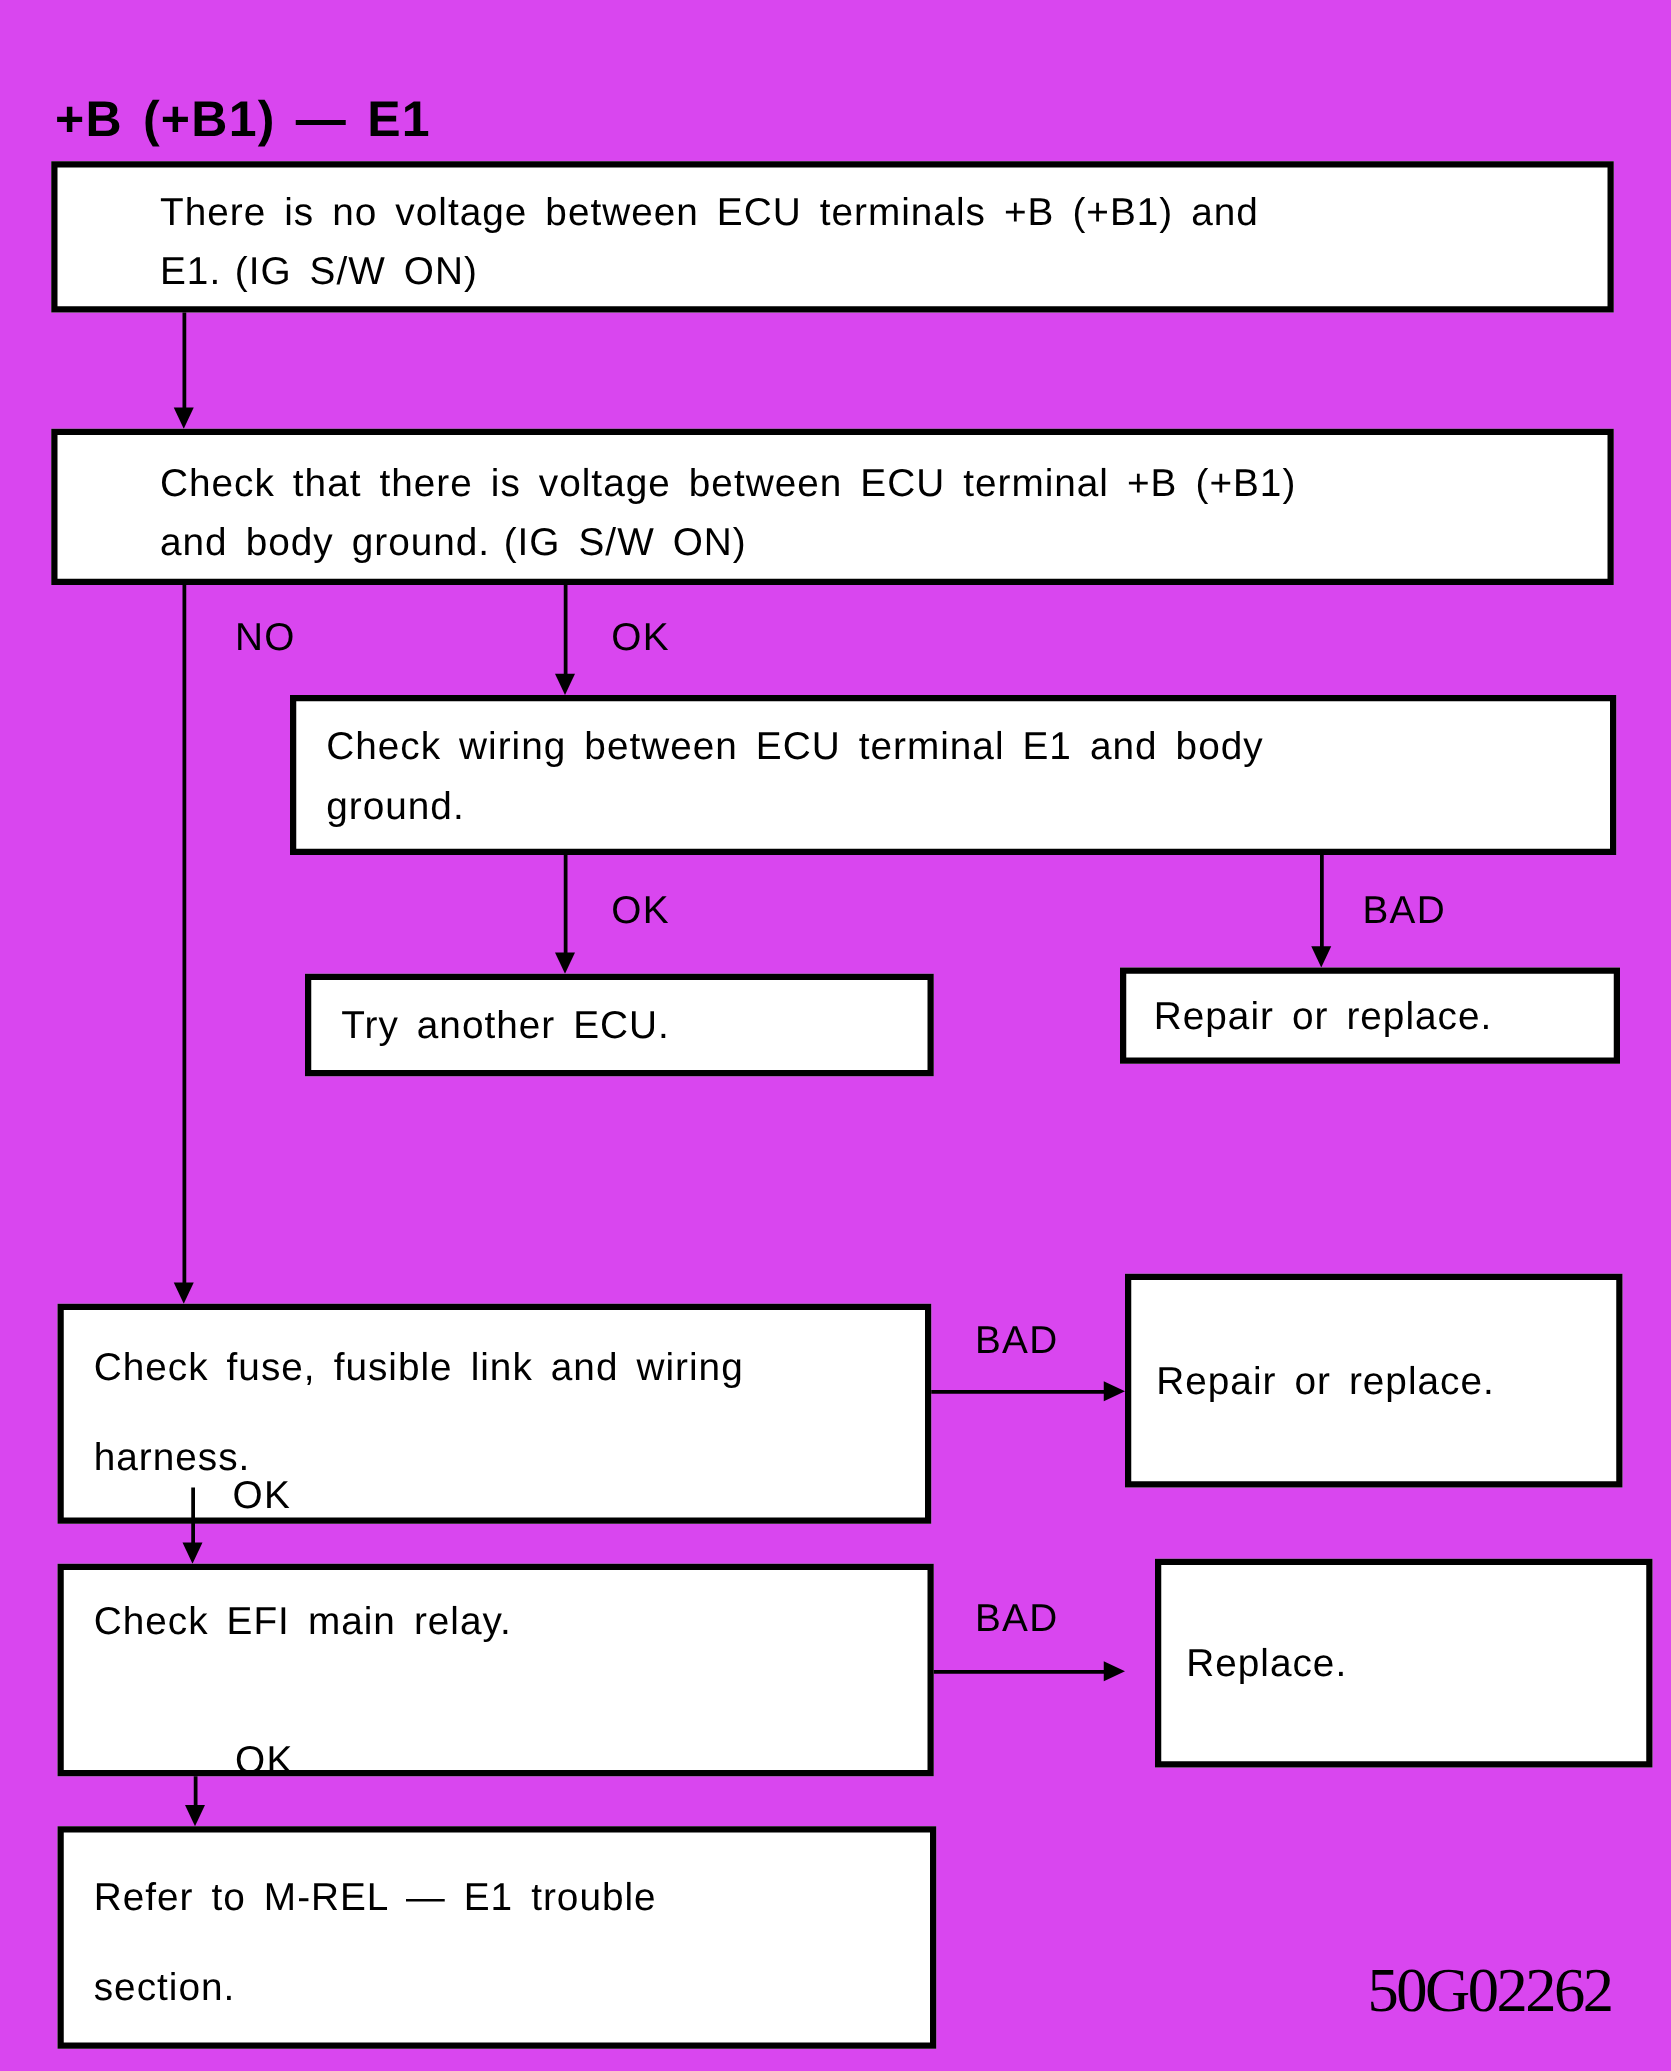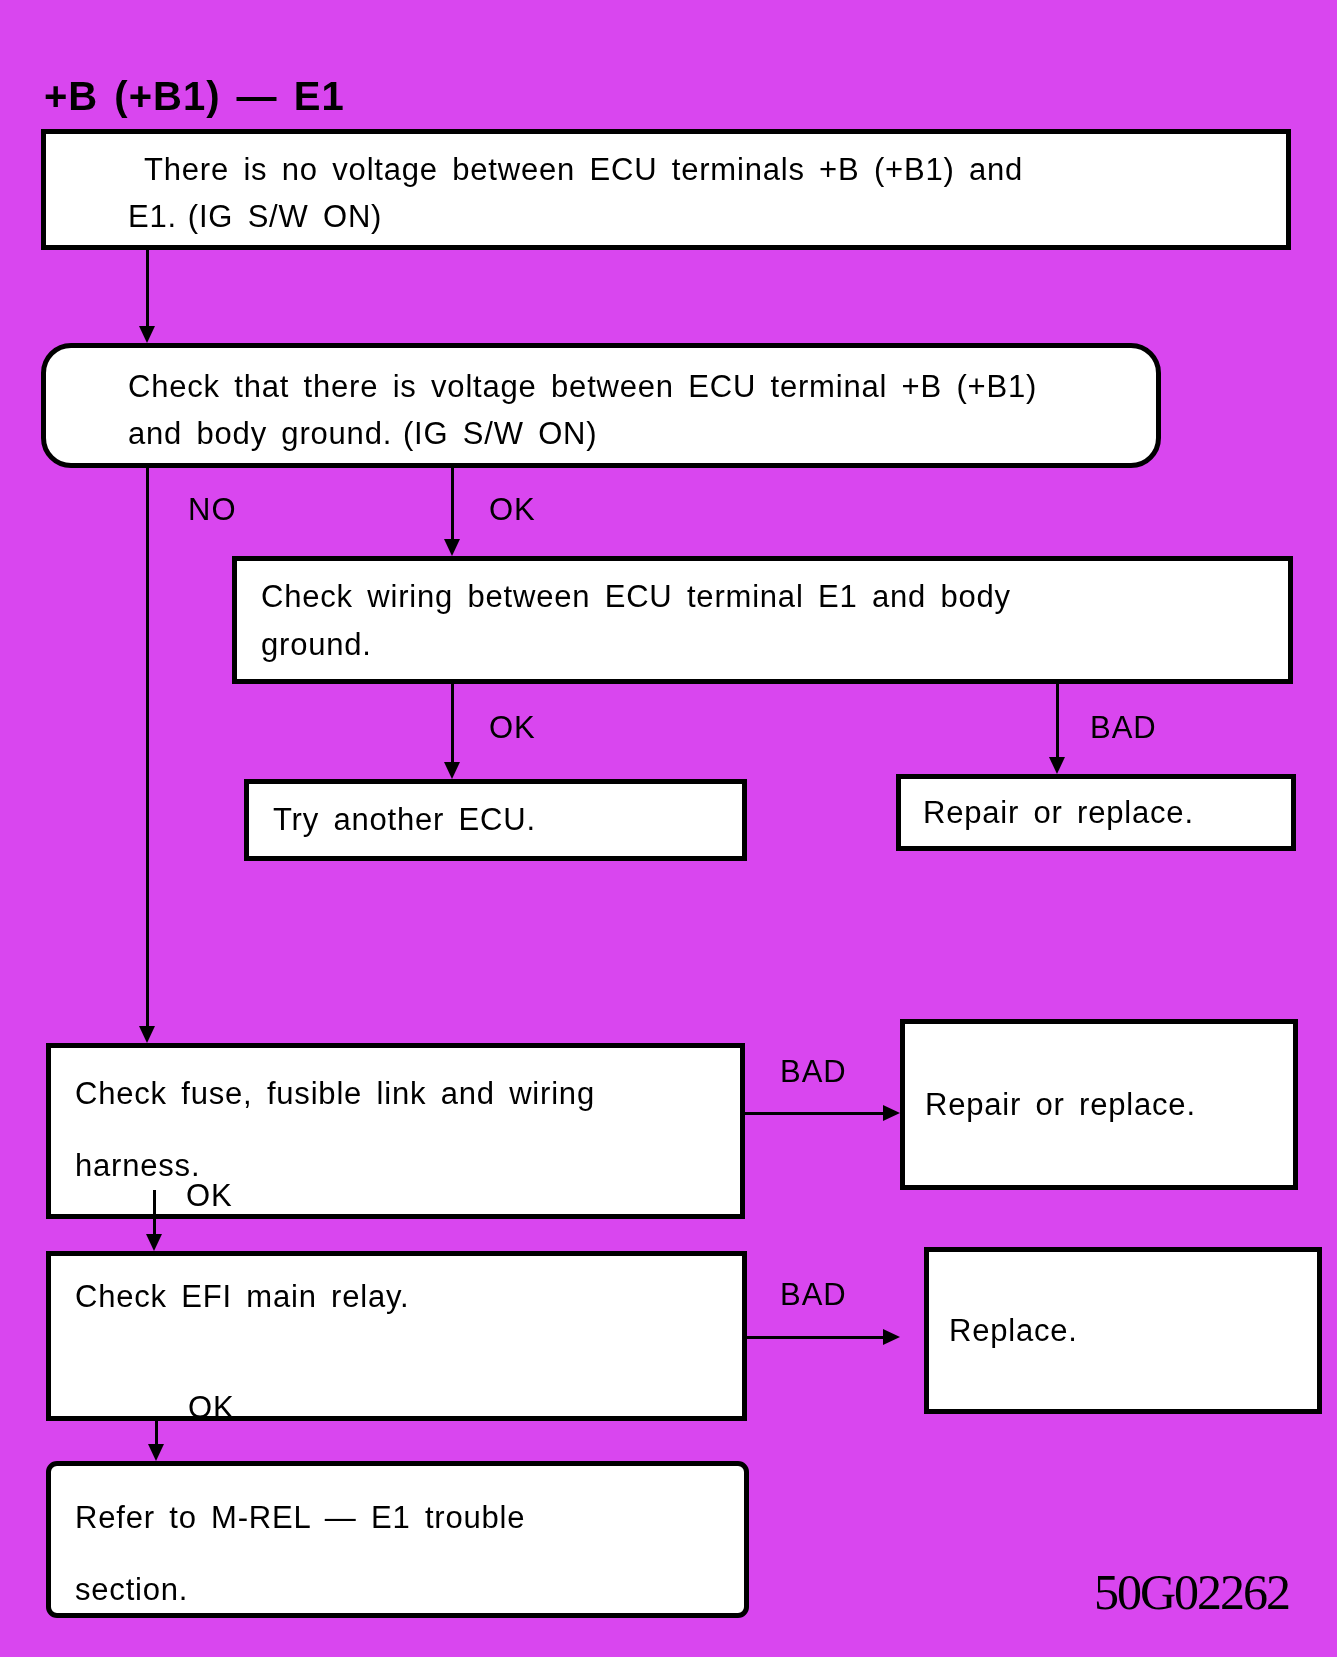--- a/index.html
+++ b/index.html
@@ -50,7 +50,7 @@
 
   <div class="box" style="left:41px; top:129px; width:1250px; height:121px; padding:12px 20px 0 82px;">
     <div class="box-text">
-      <span style="display:block; line-height:47px;margin-left:16px;">There is no voltage between ECU terminals +B (+B1) and</span>
+      <span style="display:block; line-height:47px;">There is no voltage between ECU terminals +B (+B1) and</span>
       <span class="l2" style="line-height:47px;">
         <span>E1.</span><span class="b">(IG S/W ON)</span>
       </span>

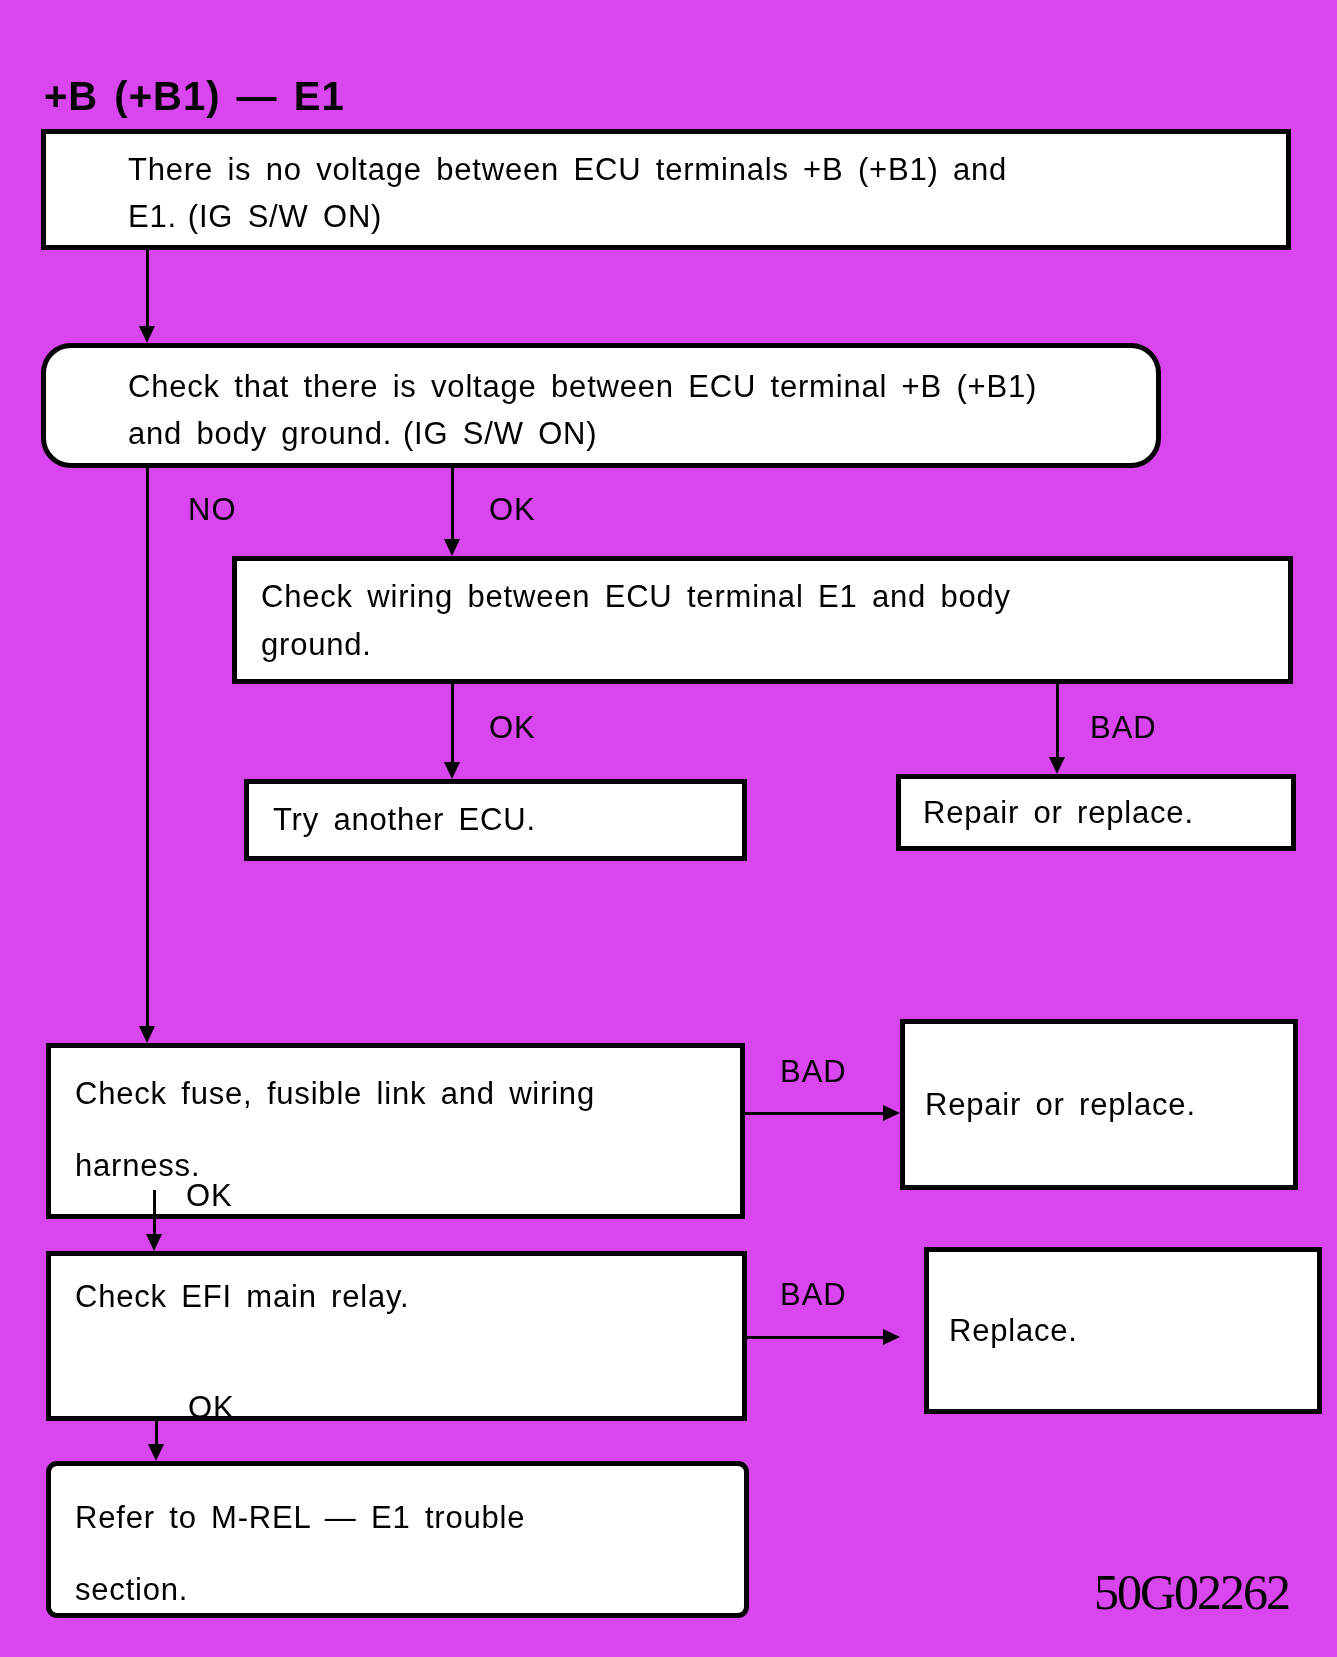--- a/index.html
+++ b/index.html
@@ -62,7 +62,7 @@
     <div class="ahead-down" style="left:139px; top:326px;"></div>
   </div>
 
-  <div class="box" style="left:41px; top:343px; width:1120px; height:125px; padding:15px 20px 0 82px;border-radius:30px;">
+  <div class="box" style="left:41px; top:343px; width:1250px; height:125px; padding:15px 20px 0 82px;">
     <div class="box-text">
       <span style="display:block; line-height:47px;">Check that there is voltage between ECU terminal +B (+B1)</span>
       <span class="l2" style="line-height:47px;">

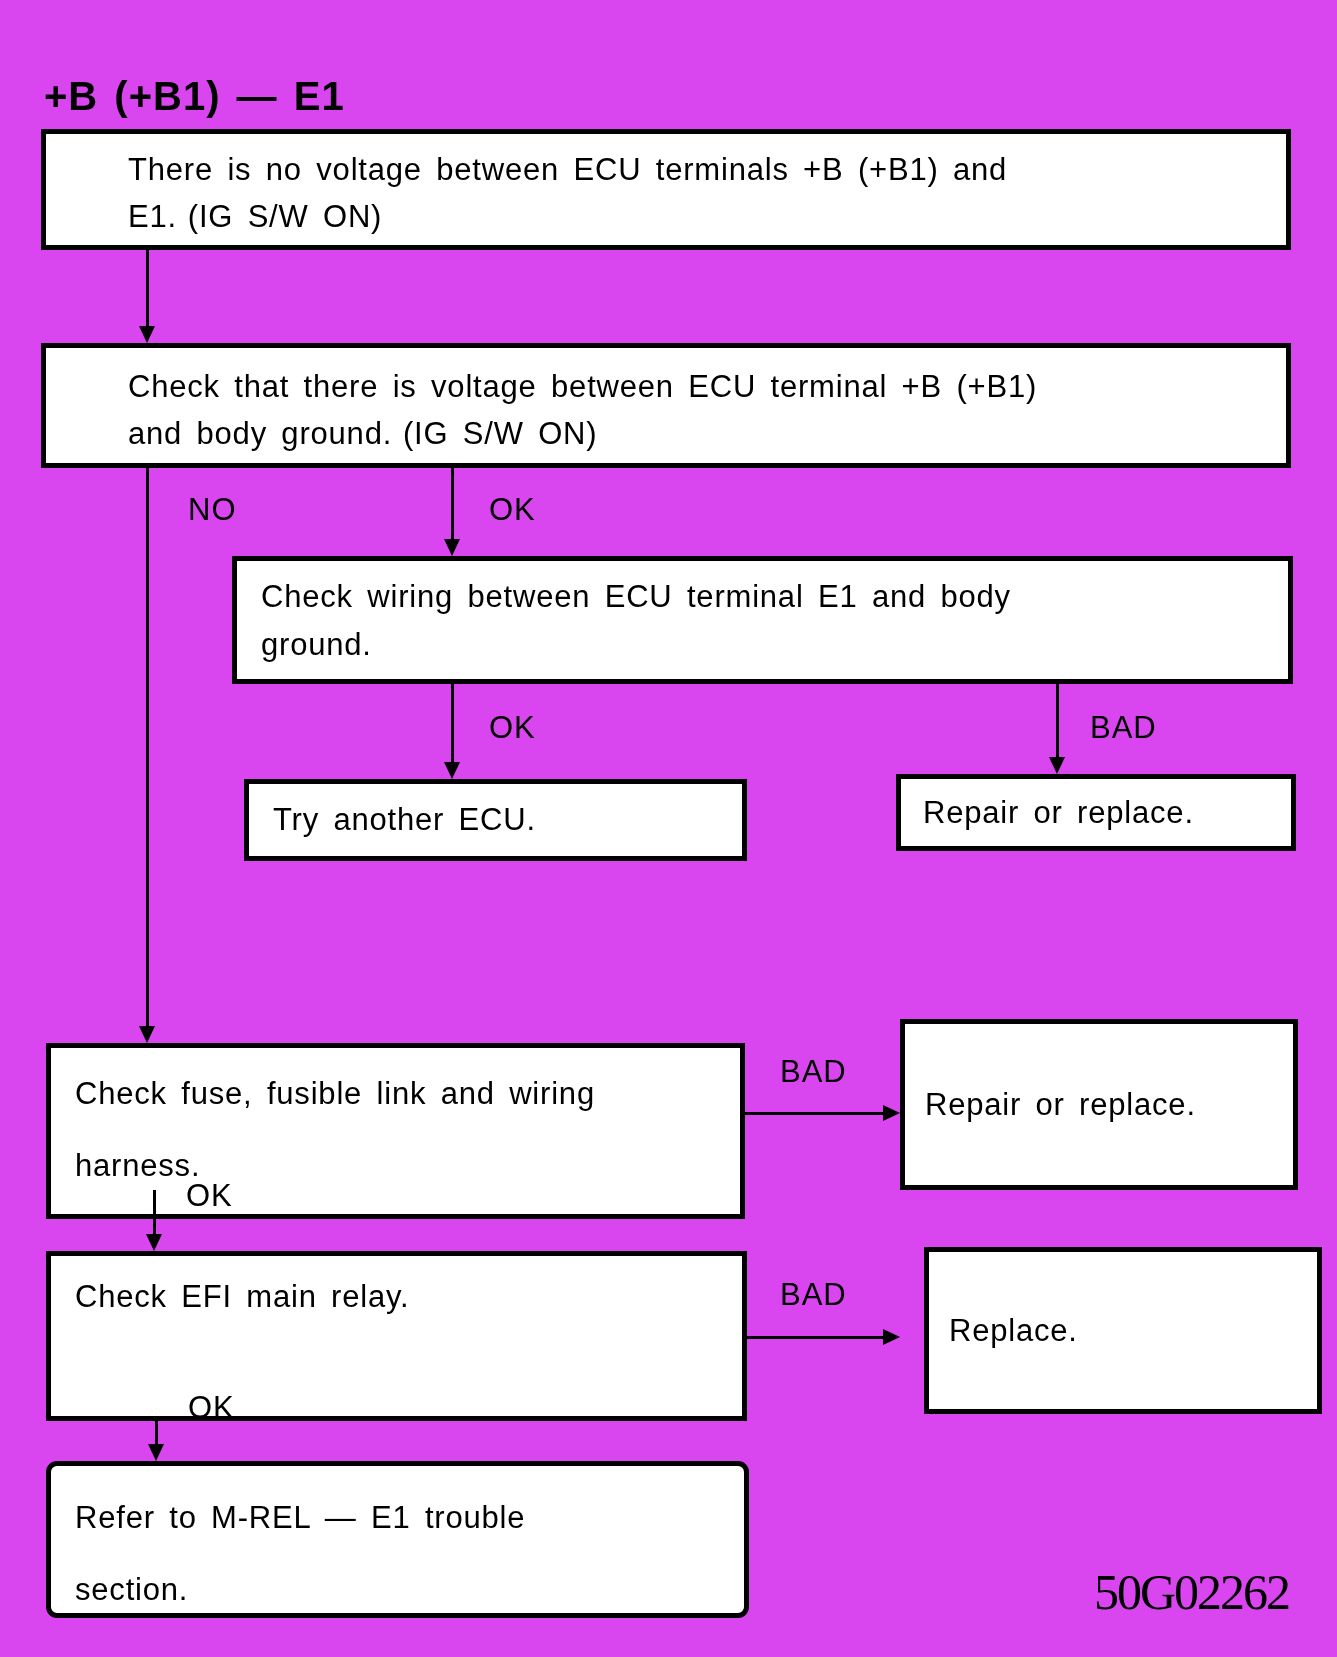--- a/index.html
+++ b/index.html
@@ -153,7 +153,7 @@
   </div>
   <div class="branch-label" style="left:188px; top:1390px;">OK</div>
 
-  <div class="box" style="left:46px; top:1461px; width:703px; height:157px; padding:16px 20px 0 24px;border-radius:11px;">
+  <div class="box" style="left:46px; top:1461px; width:703px; height:178px; padding:16px 20px 0 24px;">
     <div class="box-text">
       <span style="display:block; line-height:72px;">Refer to M-REL — E1 trouble</span>
       <span class="l2" style="line-height:72px;">section.</span>

